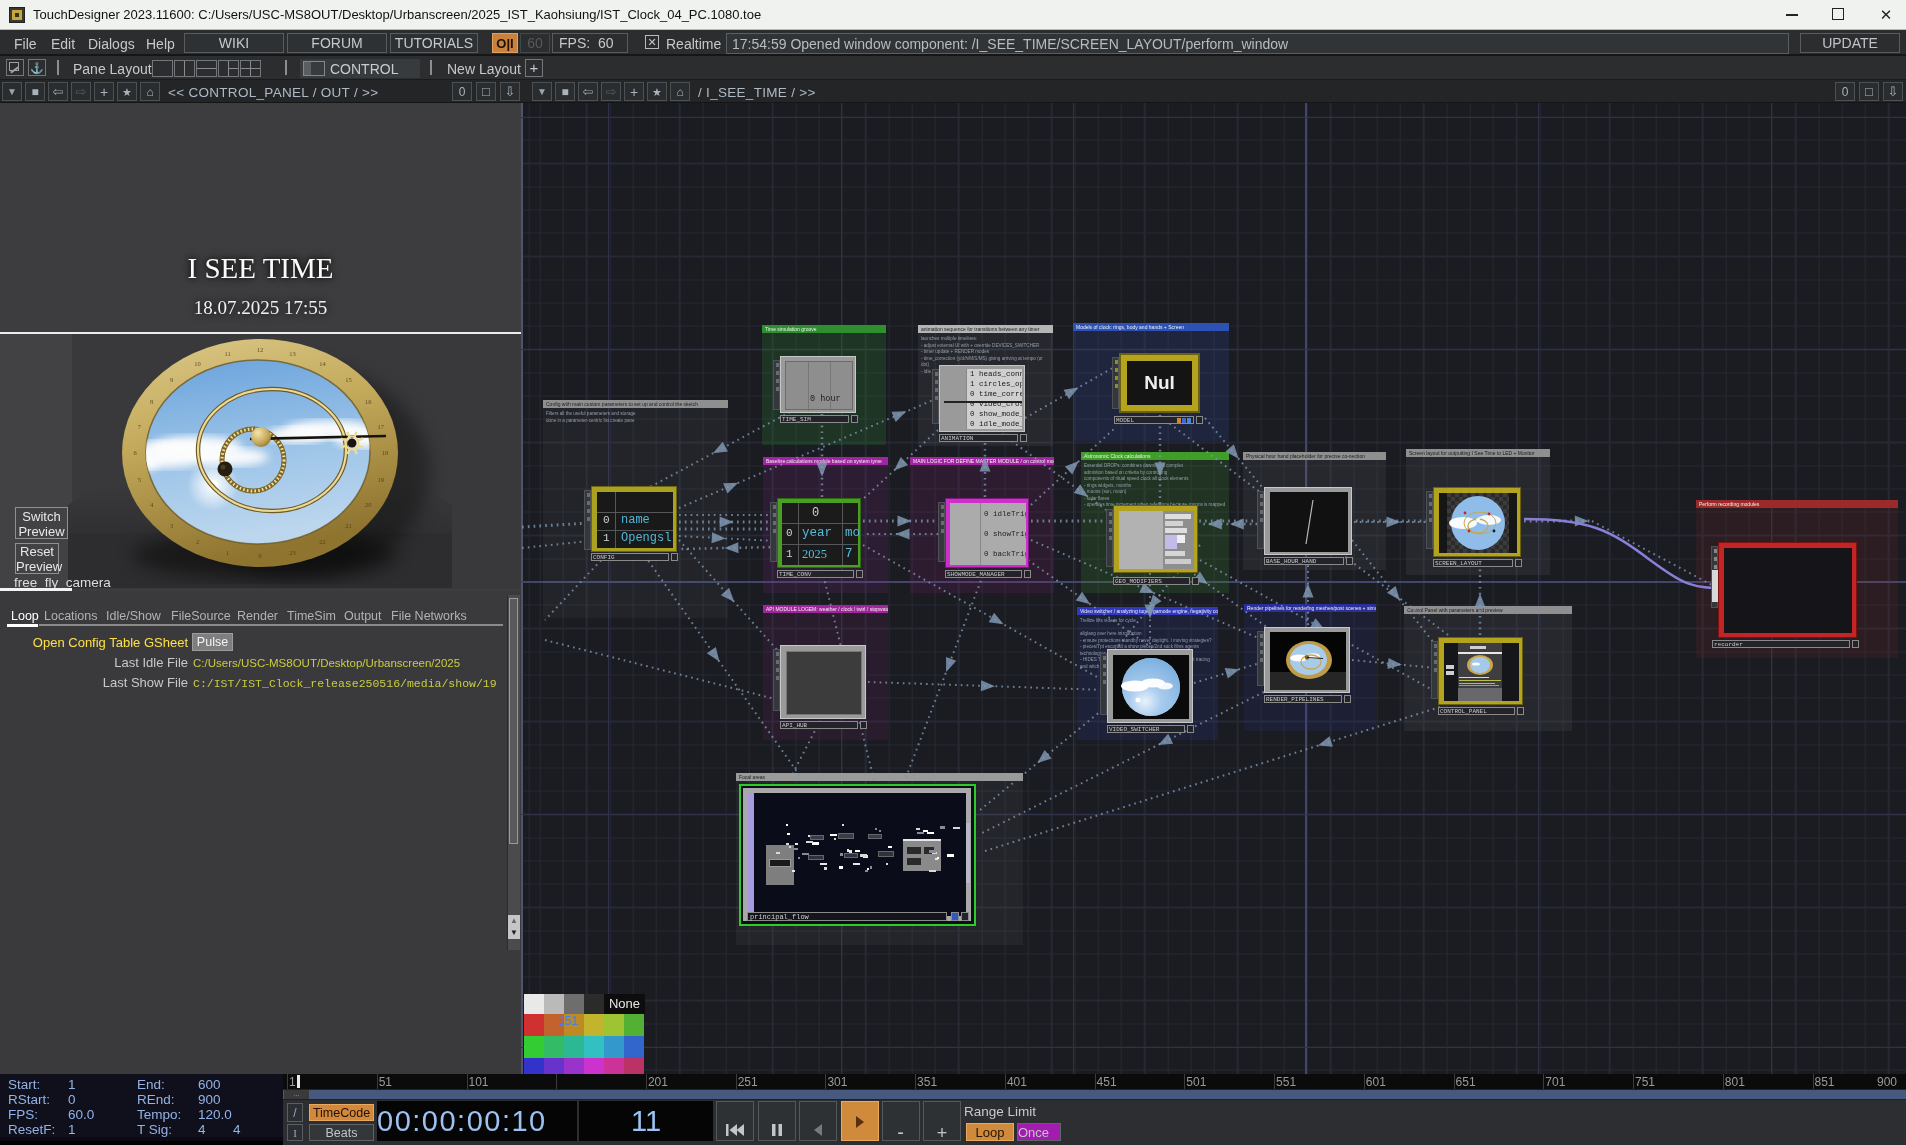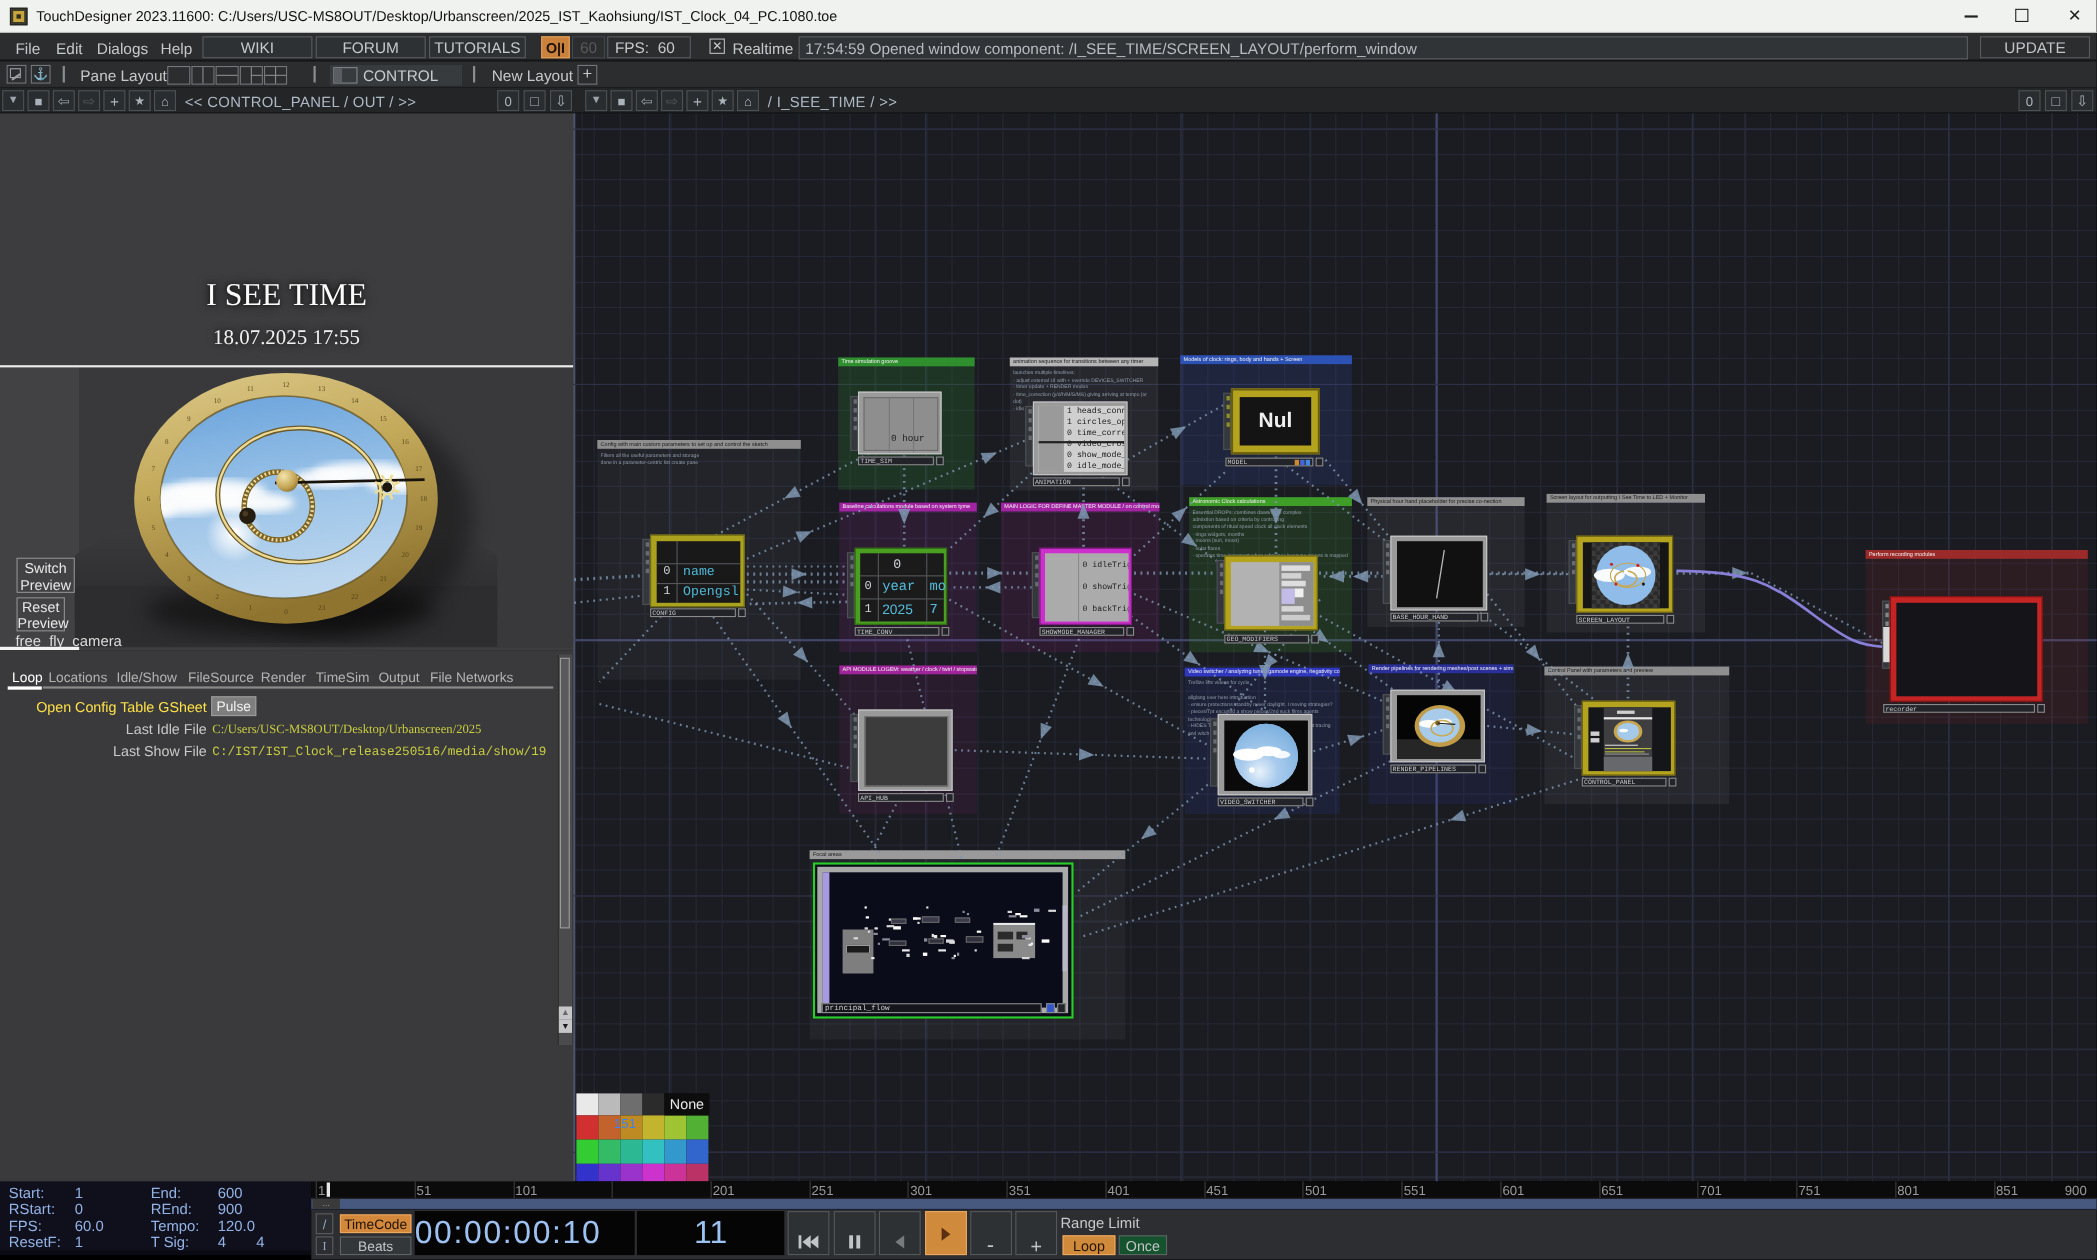--- a/index.html
+++ b/index.html
@@ -374,7 +374,7 @@
 <div class="abs" style="left:4px;top:24px;font-family:'Liberation Mono',monospace;font-size:11px;color:#cfd2d6">0</div>
 <div class="abs" style="left:4px;top:45px;font-family:'Liberation Mono',monospace;font-size:11px;color:#cfd2d6">1</div>
 <div class="abs" style="left:20px;top:23px;font-family:'Liberation Mono',monospace;font-size:12.5px;color:#55bcdc">year</div>
-<div class="abs" style="left:20px;top:44px;font-family:Liberation Sans, sans-serif;font-size:12.5px;color:#55bcdc">2025</div>
+<div class="abs" style="left:20px;top:44px;font-family:Liberation Serif, serif;font-size:12.5px;color:#55bcdc">2025</div>
 <div class="abs" style="left:63px;top:23px;font-family:'Liberation Mono',monospace;font-size:12.5px;color:#55bcdc">mo</div>
 <div class="abs" style="left:63px;top:44px;font-family:'Liberation Mono',monospace;font-size:12.5px;color:#55bcdc">7</div>
 </div>

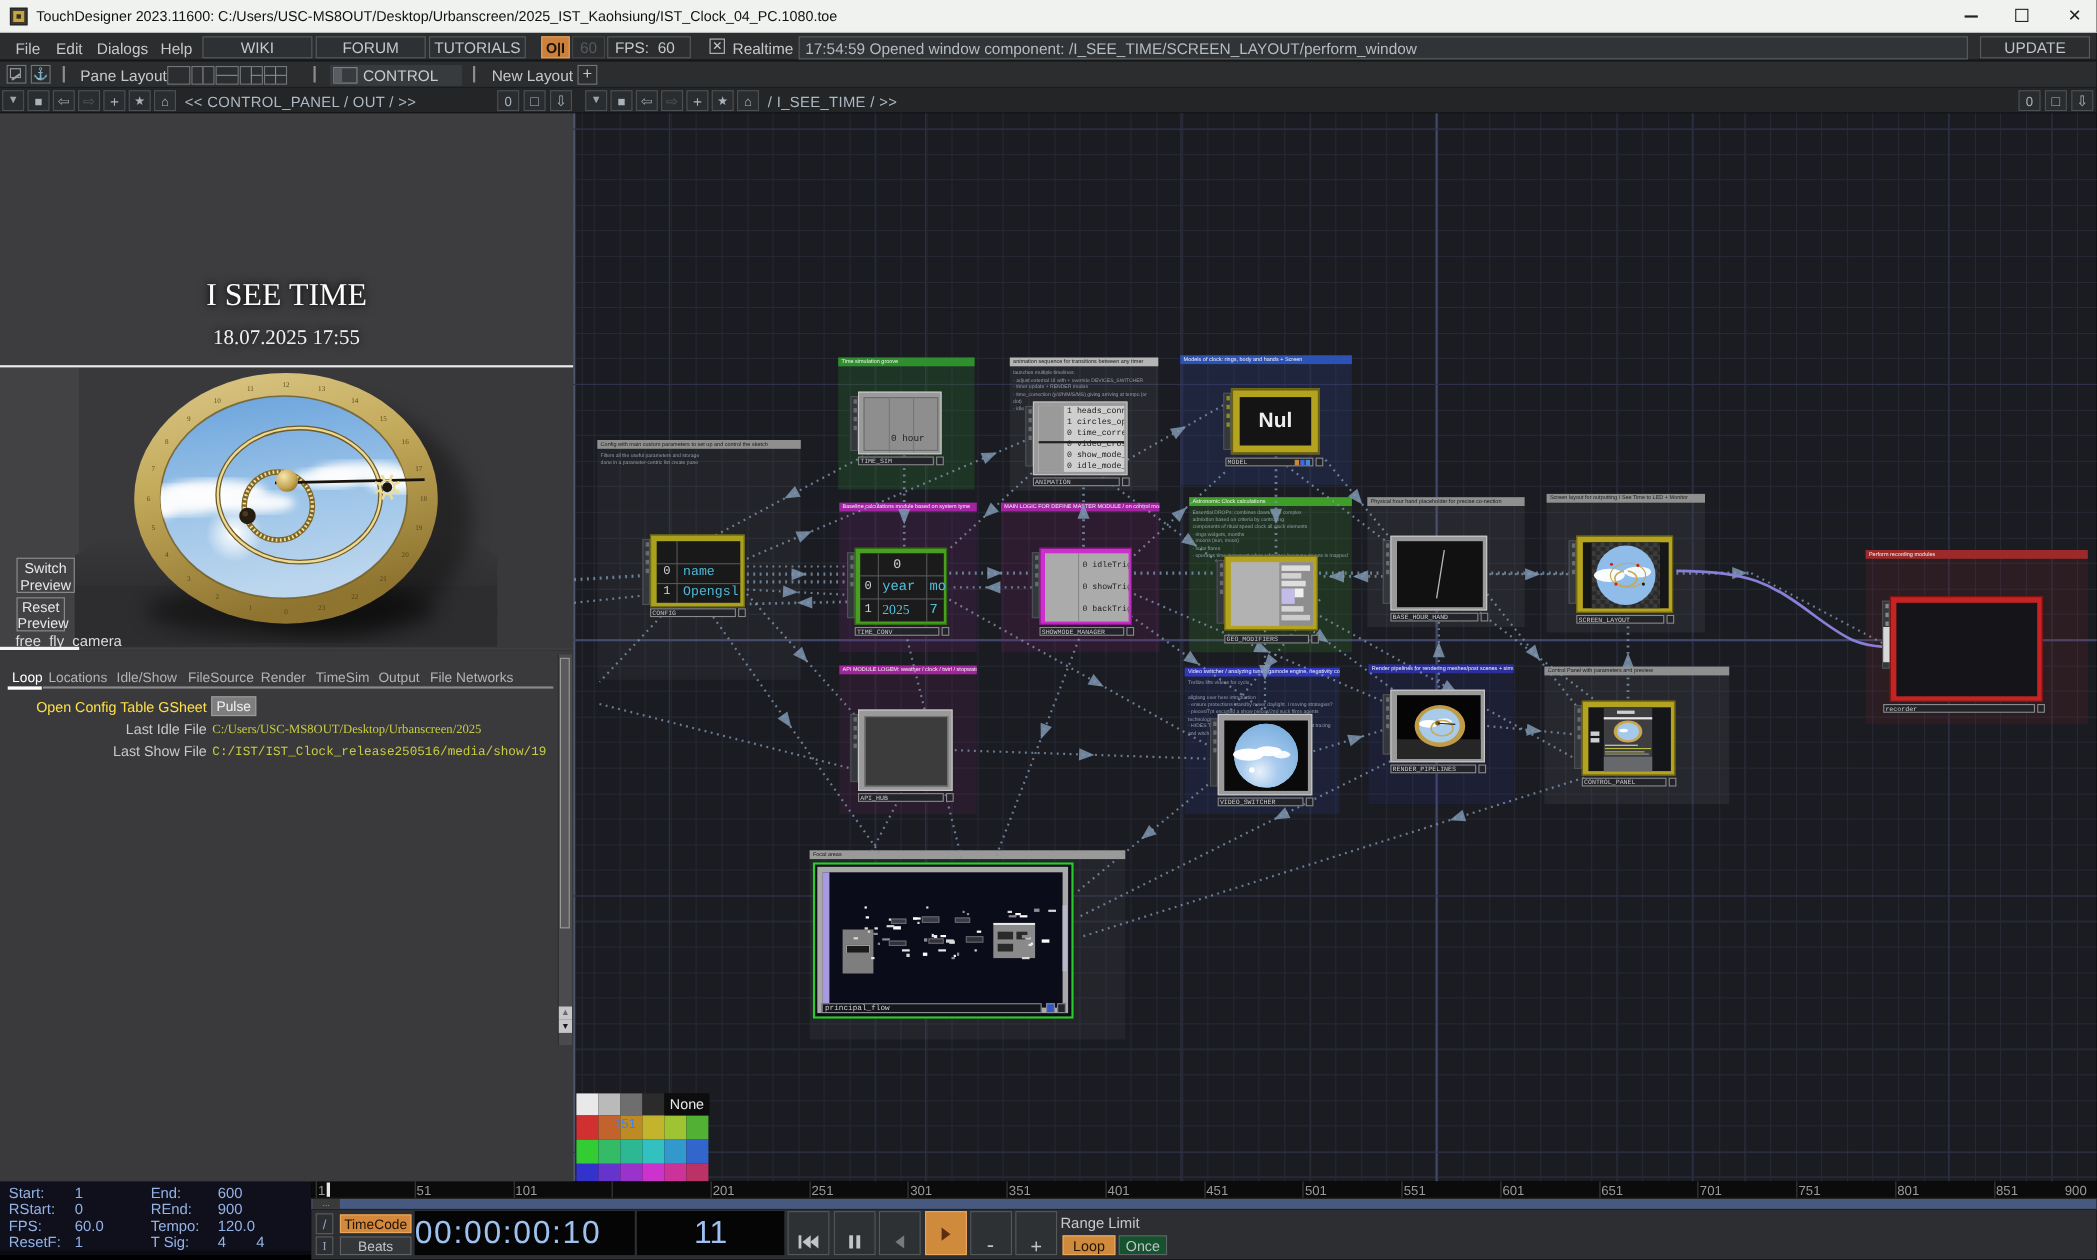--- a/index.html
+++ b/index.html
@@ -765,7 +765,7 @@
 <div class="abs" style="left:0;top:635px;width:188px;text-align:right;font-size:13px;color:#fde047">Open Config Table GSheet</div>
 <div class="abs" style="left:192px;top:633px;width:41px;height:18px;background:#7e7e7e;border:1px solid #9c9c9c;color:#f2f2f2;font-size:12.5px;text-align:center;line-height:17px">Pulse</div>
 <div class="abs" style="left:0;top:655px;width:188px;text-align:right;font-size:13px;color:#c9c9c9">Last Idle File</div>
-<div class="abs" style="left:193px;top:656.5px;font-family:Liberation Serif, serif;font-size:11.5px;color:#c9cd41">C:/Users/USC-MS8OUT/Desktop/Urbanscreen/2025</div>
+<div class="abs" style="left:193px;top:656.5px;font-family:Liberation Sans, sans-serif;font-size:11.5px;color:#c9cd41">C:/Users/USC-MS8OUT/Desktop/Urbanscreen/2025</div>
 <div class="abs" style="left:0;top:675px;width:188px;text-align:right;font-size:13px;color:#c9c9c9">Last Show File</div>
 <div class="abs" style="left:193px;top:676.5px;font-family:'Liberation Mono',monospace;font-size:11.5px;color:#c9cd41">C:/IST/IST_Clock_release250516/media/show/19</div>
 <div class="abs" style="left:507px;top:595px;width:13px;height:355px;background:#4b4b4d;border-left:1px solid #2a2a2a"></div>

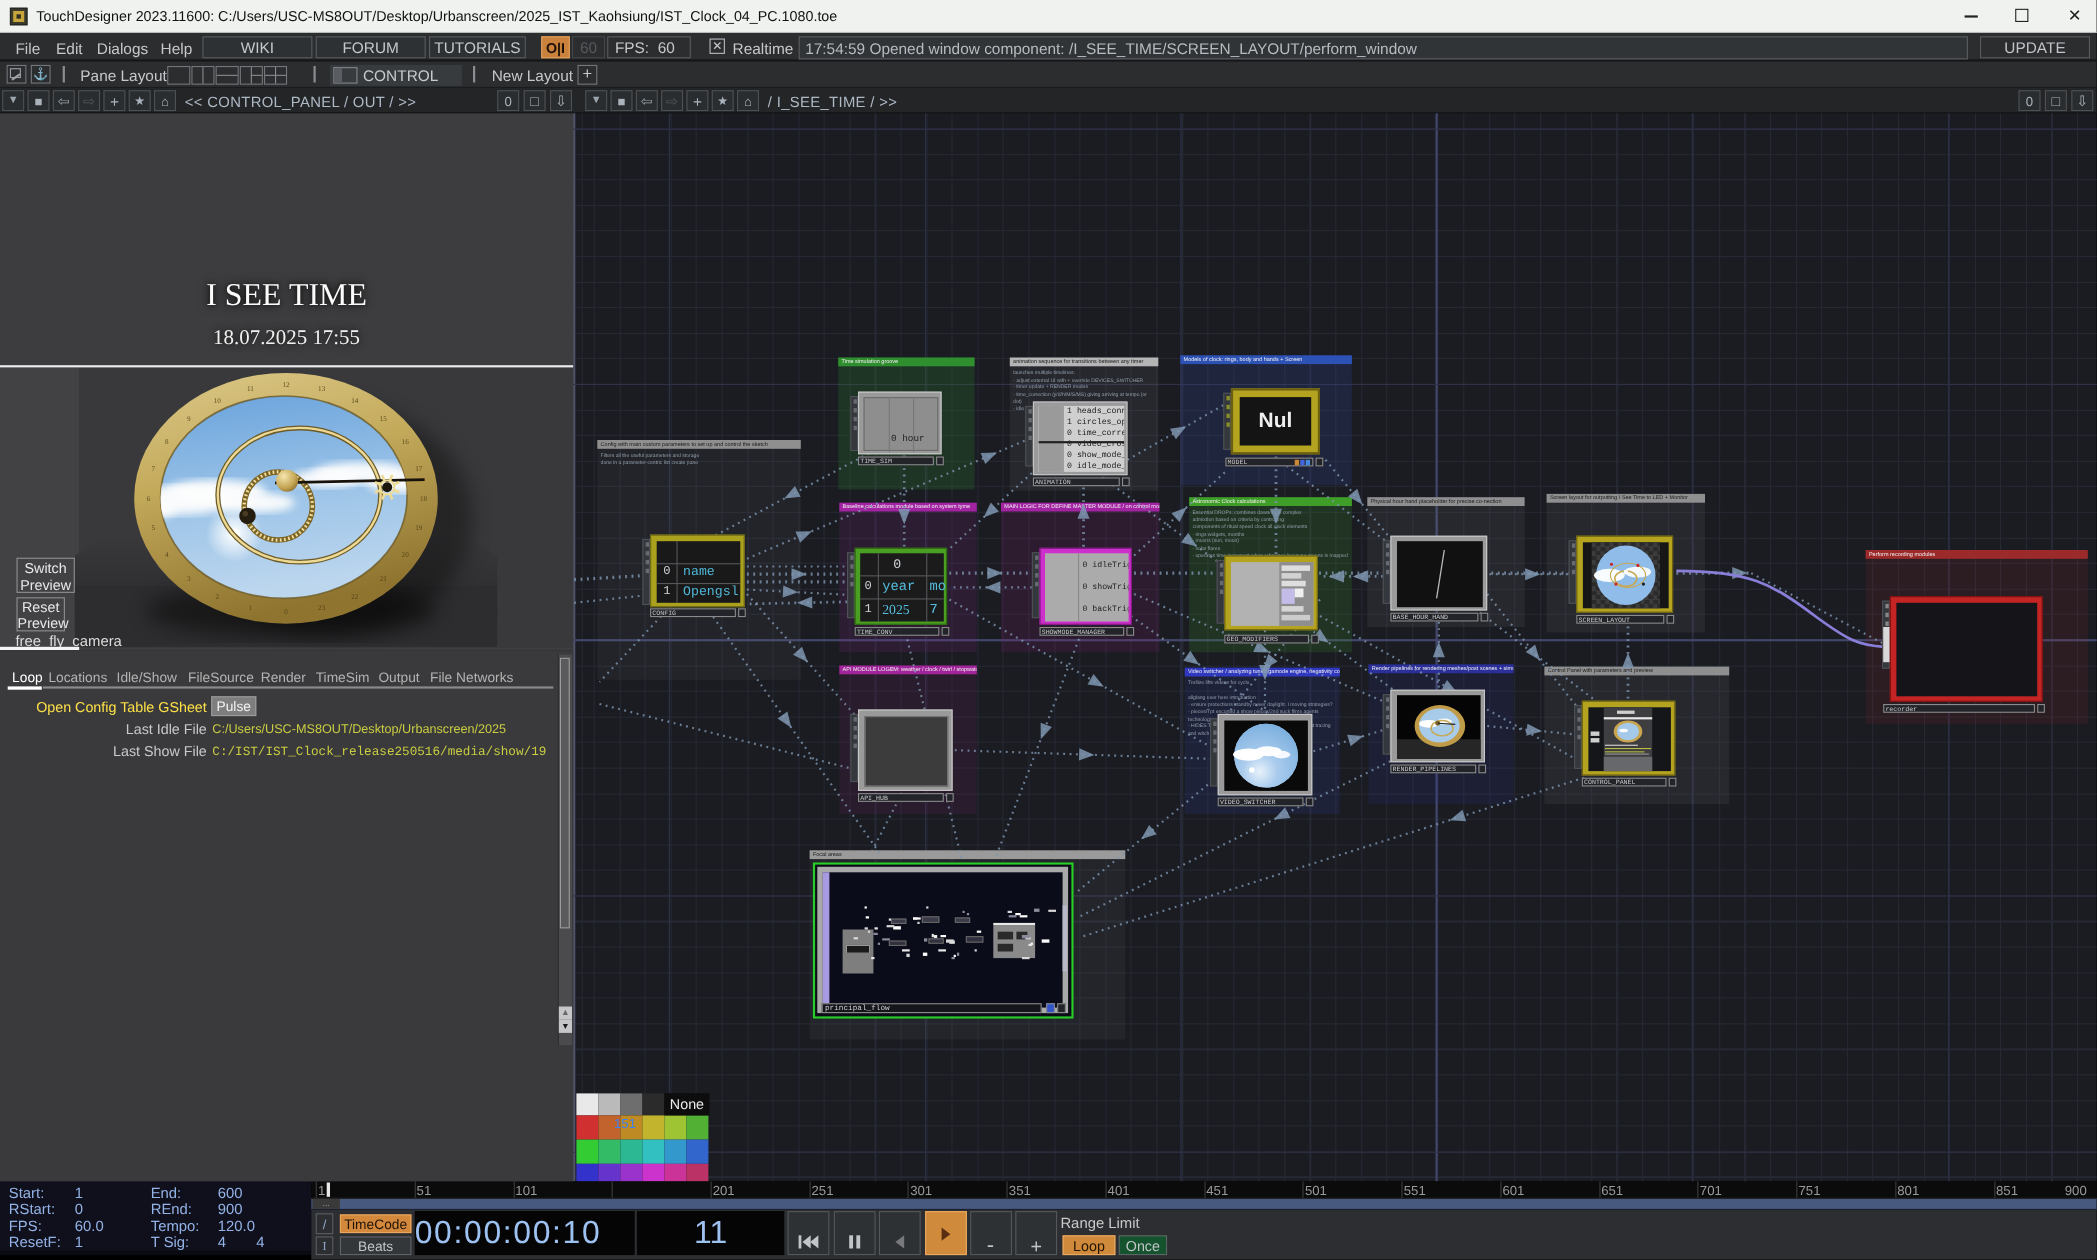--- a/index.html
+++ b/index.html
@@ -857,5 +857,5 @@
     </svg></div>
 <div class="abs" style="left:964px;top:1104px;font-size:13.5px;color:#c9c9c9">Range Limit</div>
 <div class="abs" style="left:966px;top:1123px;width:48px;height:18px;background:#d08a3c;border:1px solid #e8a860;color:#241505;font-size:13px;text-align:center;line-height:17px">Loop</div>
-<div class="abs" style="left:1017px;top:1123px;width:44px;height:18px;background:#14532d;border:1px solid #606366;color:#c2c5c8;font-size:13px;text-align:center;line-height:17px">Once</div>
+<div class="abs" style="left:1017px;top:1123px;width:44px;height:18px;background:#a21caf;border:1px solid #606366;color:#c2c5c8;font-size:13px;text-align:left;line-height:17px">Once</div>
 </body></html>

